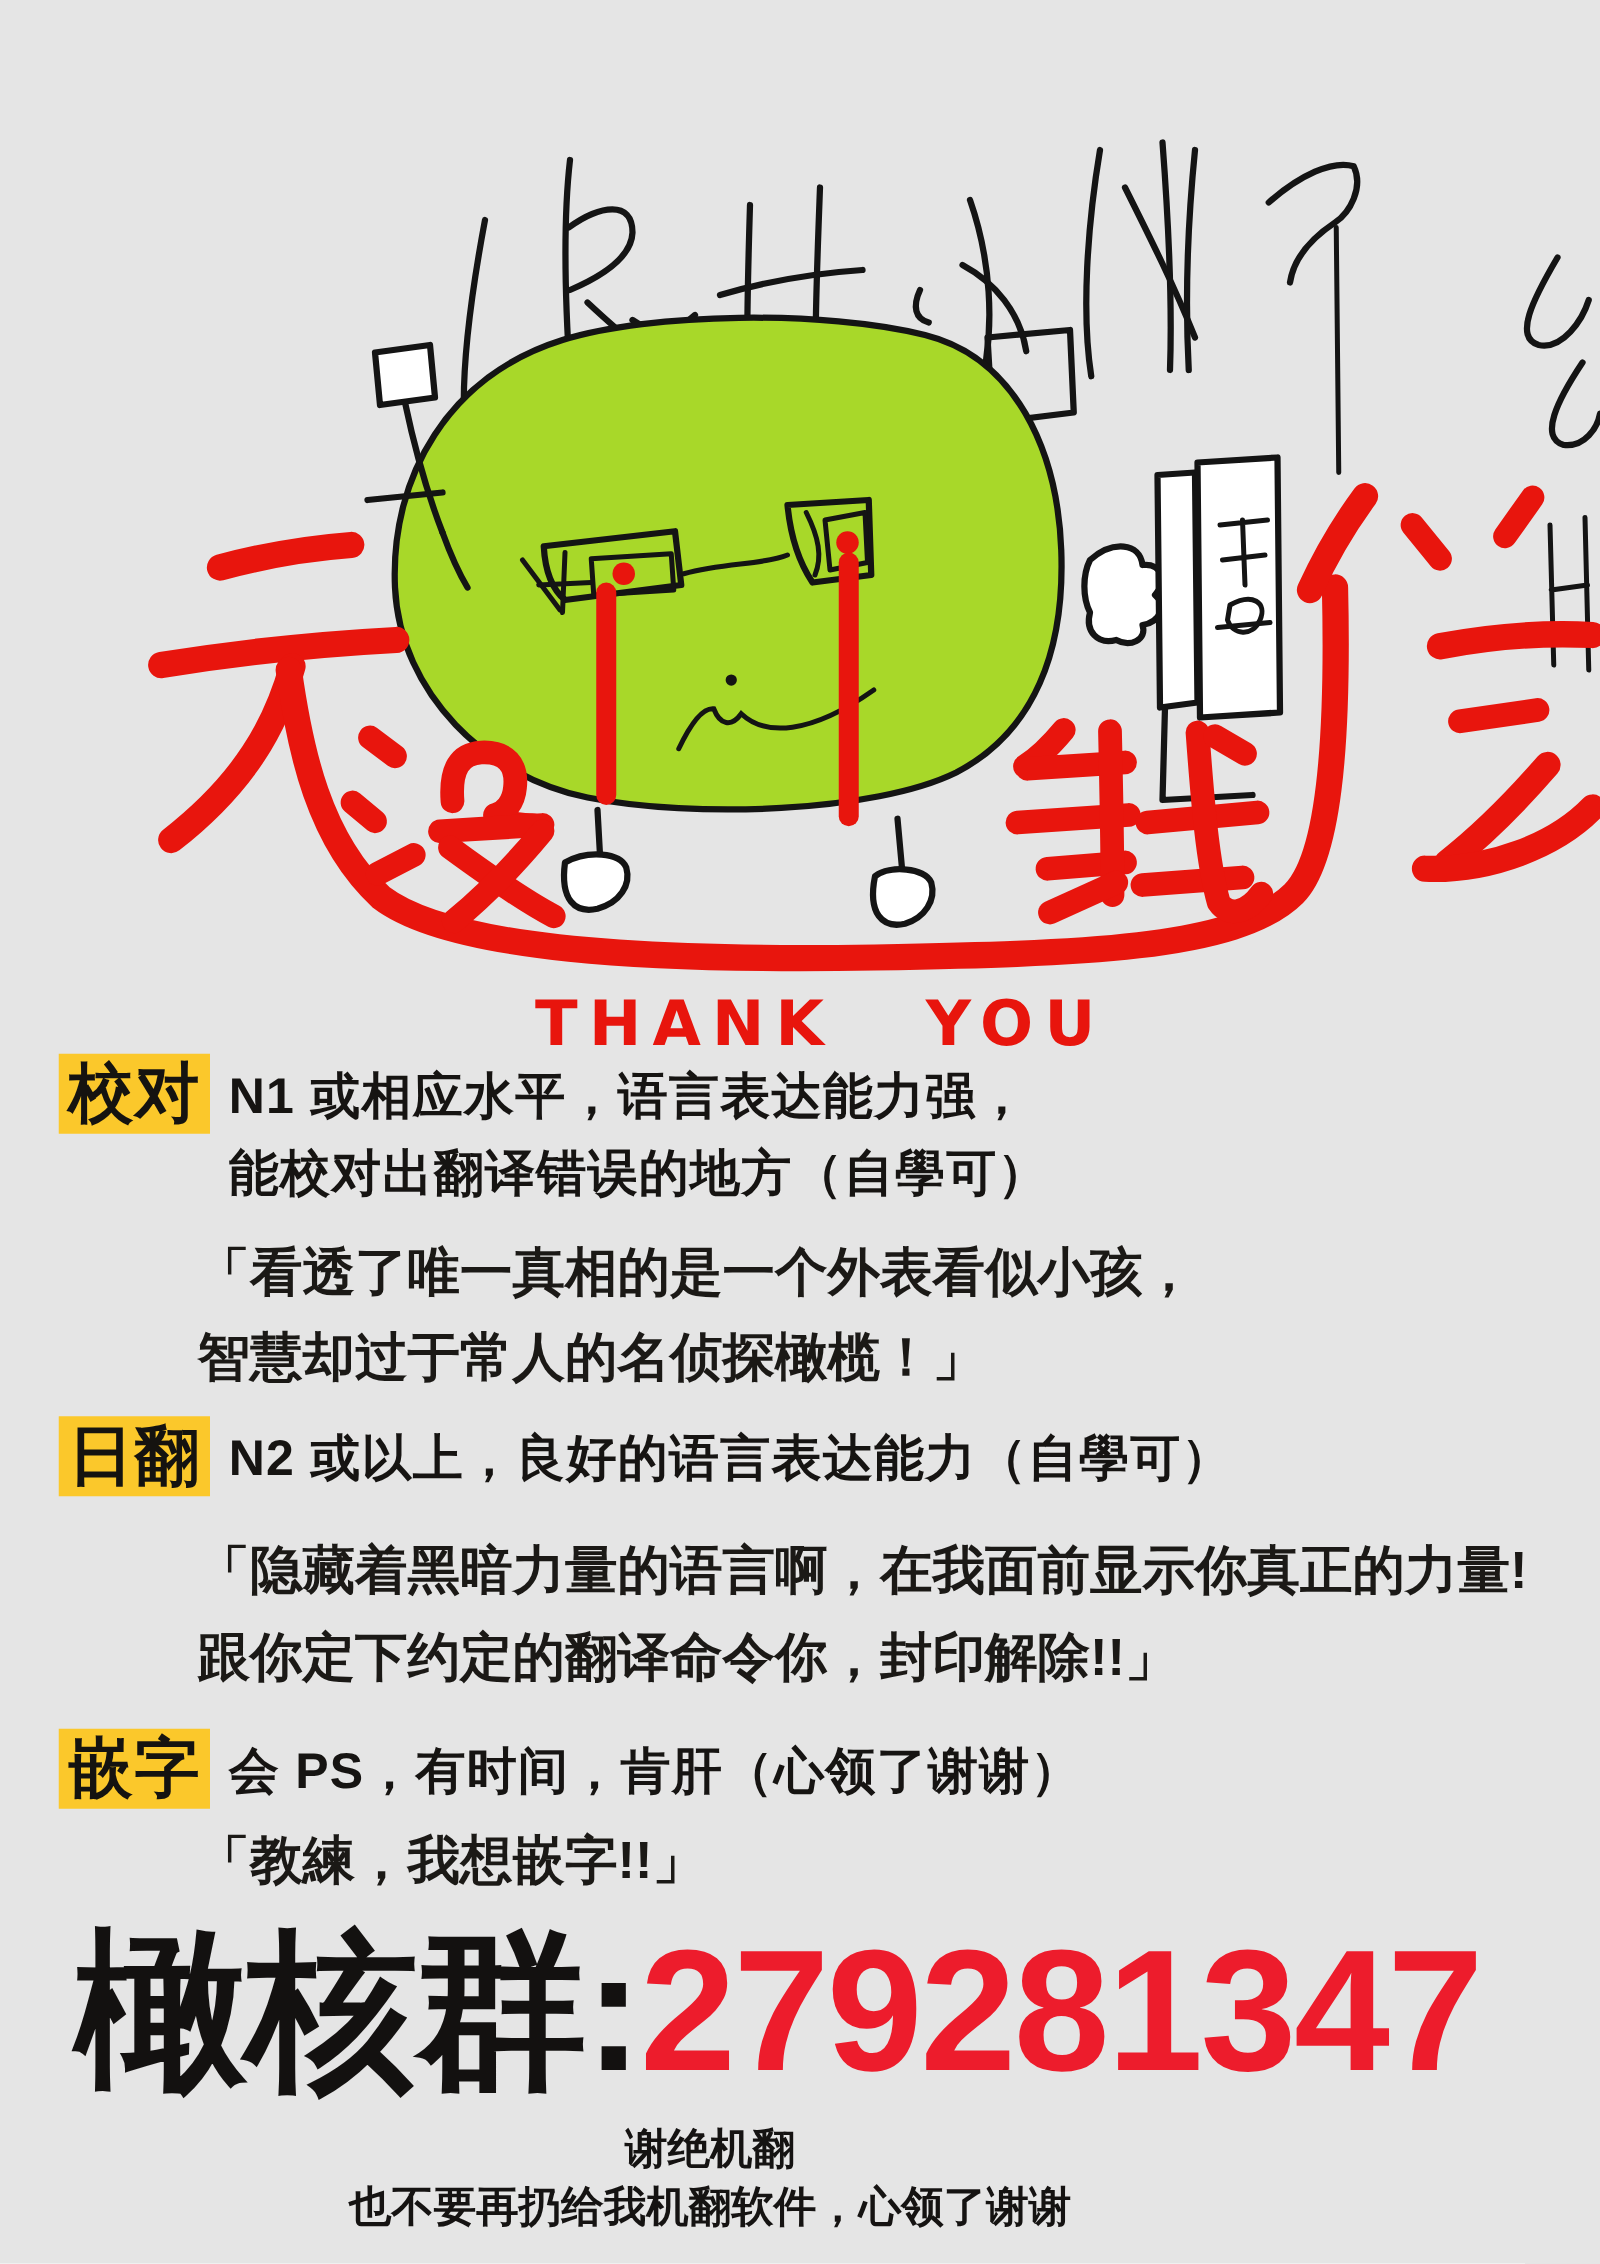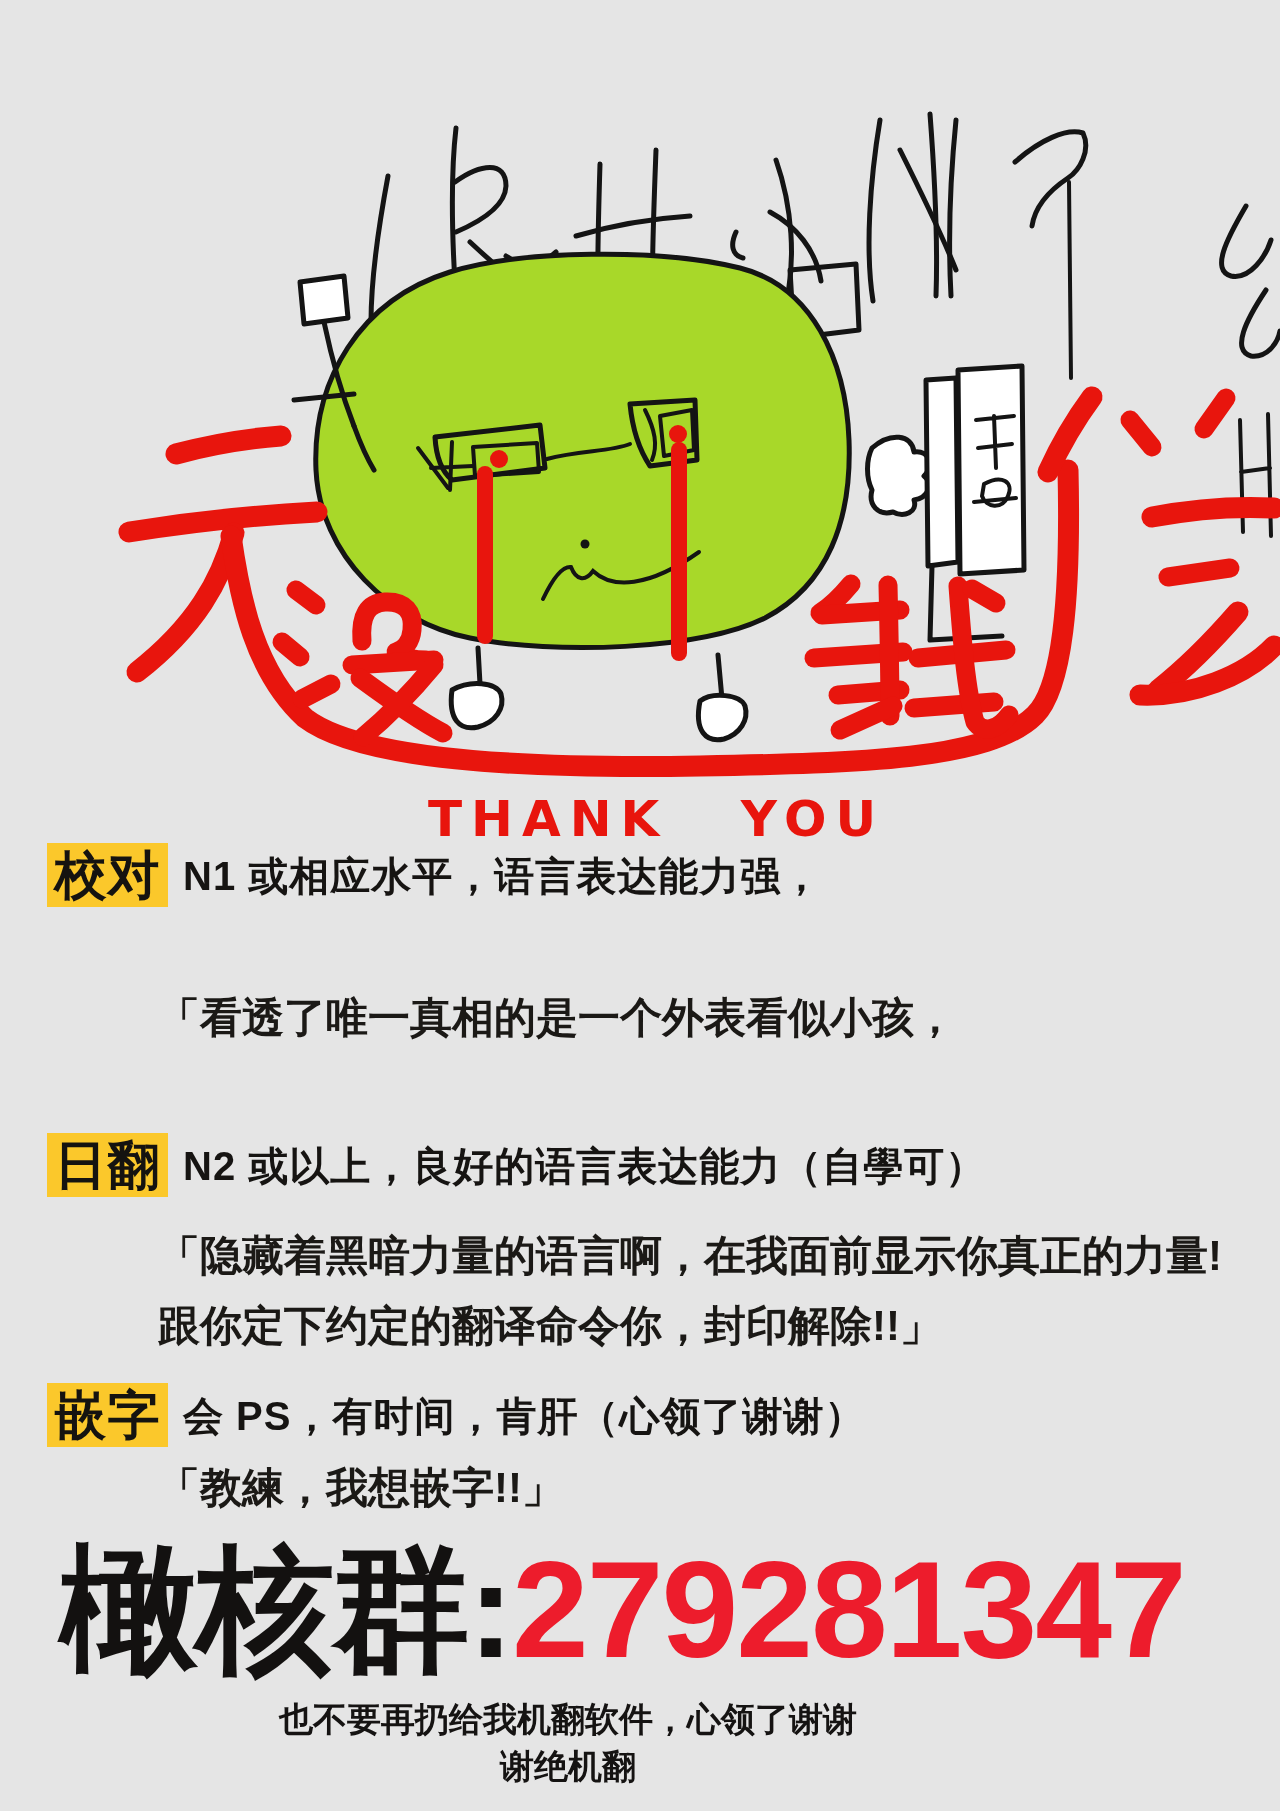--- a/index.html
+++ b/index.html
@@ -178,6 +178,7 @@
 
   <div class="label-chip" style="top:843px">校对</div>
   <div class="req-line" style="top:849px">N1 或相应水平，语言表达能力强，</div>
+  <div class="req-line" style="top:911px">能校对出翻译错误的地方（自學可）</div>
   <div class="quote-line" style="top:990px">「看透了唯一真相的是一个外表看似小孩，</div>
 
   <div class="label-chip" style="top:1133px">日翻</div>

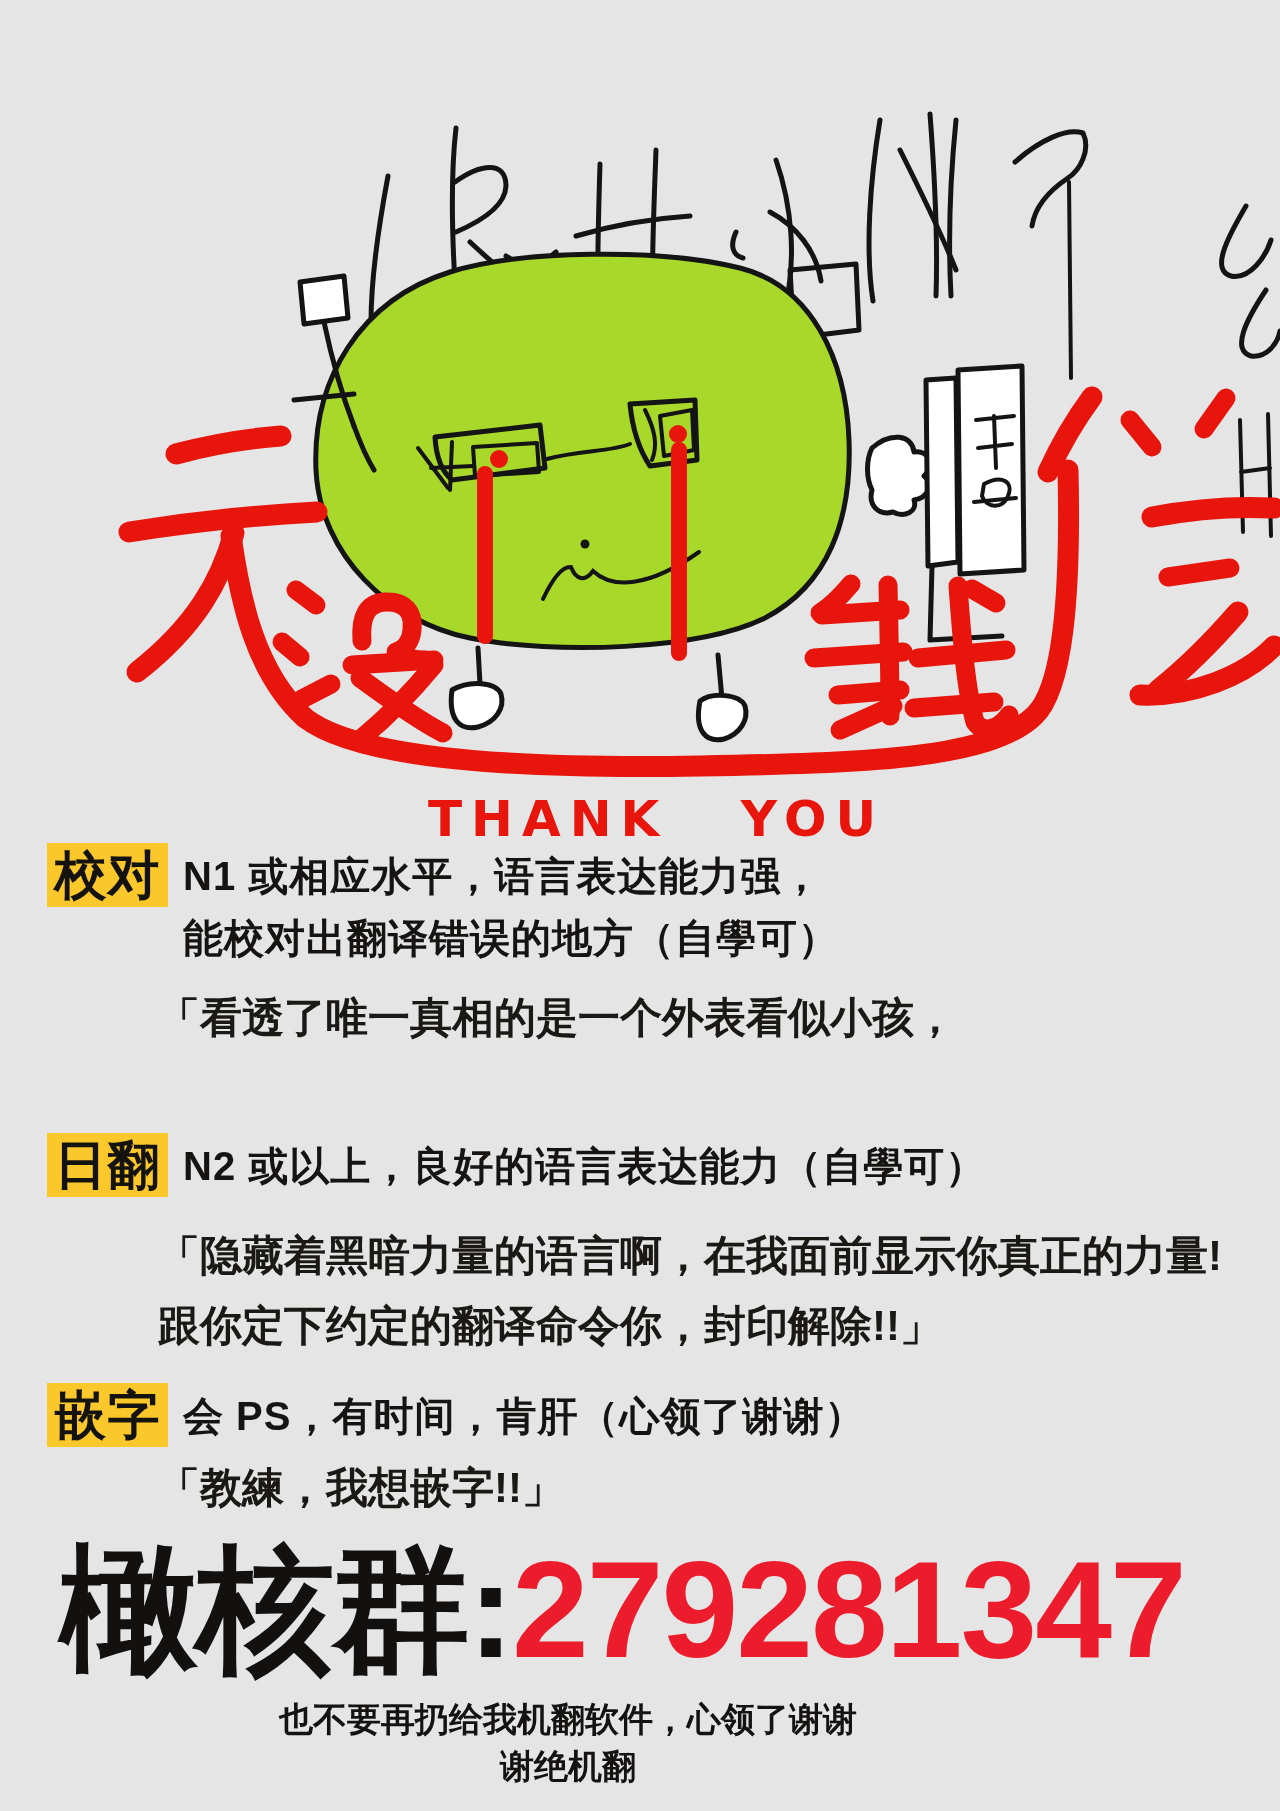--- a/index.html
+++ b/index.html
@@ -180,6 +180,7 @@
   <div class="req-line" style="top:849px">N1 或相应水平，语言表达能力强，</div>
   <div class="req-line" style="top:911px">能校对出翻译错误的地方（自學可）</div>
   <div class="quote-line" style="top:990px">「看透了唯一真相的是一个外表看似小孩，</div>
+  <div class="quote-line" style="top:1058px">智慧却过于常人的名侦探橄榄！」</div>
 
   <div class="label-chip" style="top:1133px">日翻</div>
   <div class="req-line" style="top:1139px">N2 或以上，良好的语言表达能力（自學可）</div>

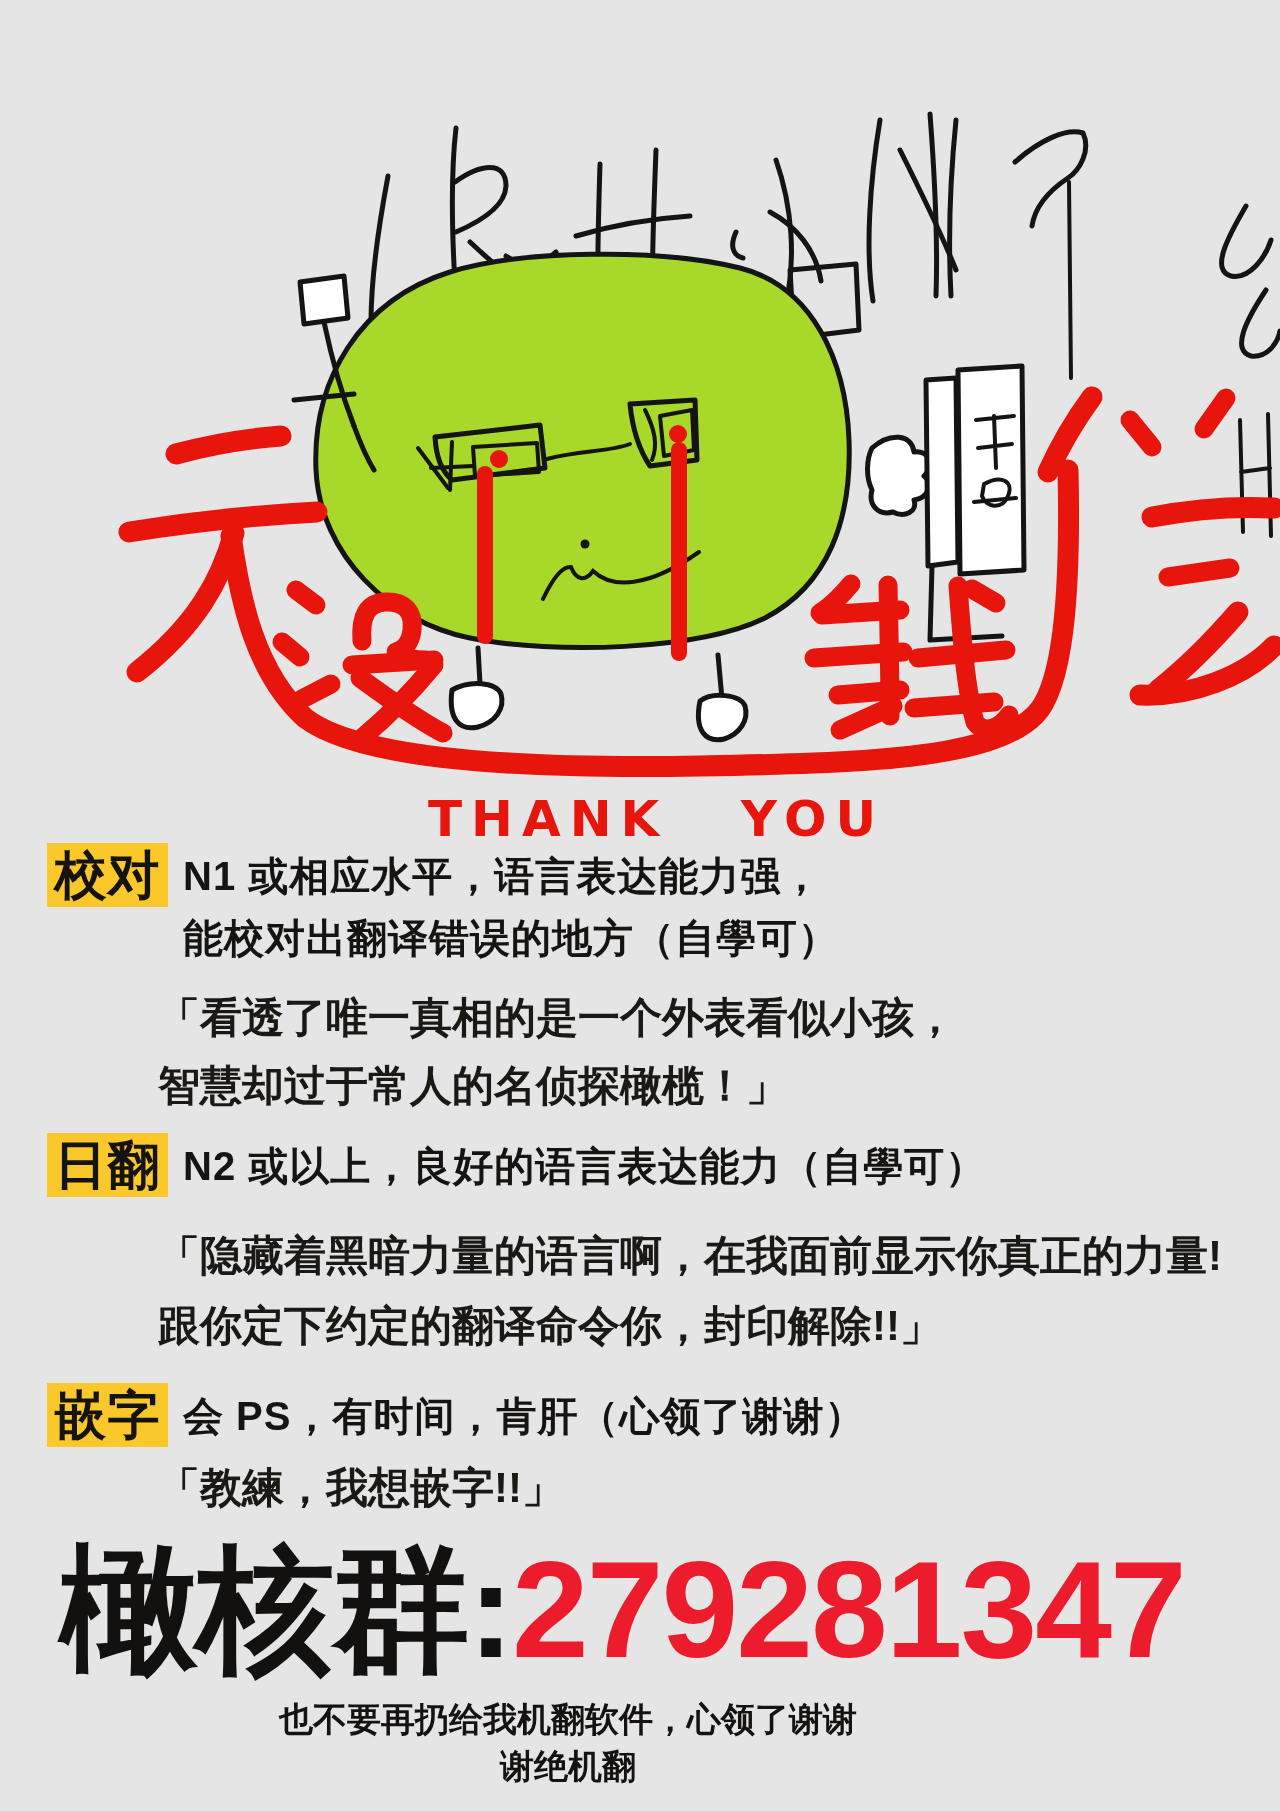--- a/index.html
+++ b/index.html
@@ -196,8 +196,8 @@
   </div>
 
   <div class="footer-block">
+    <div>谢绝机翻</div>
     <div>也不要再扔给我机翻软件，心领了谢谢</div>
-    <div>谢绝机翻</div>
   </div>
 
 </div>

